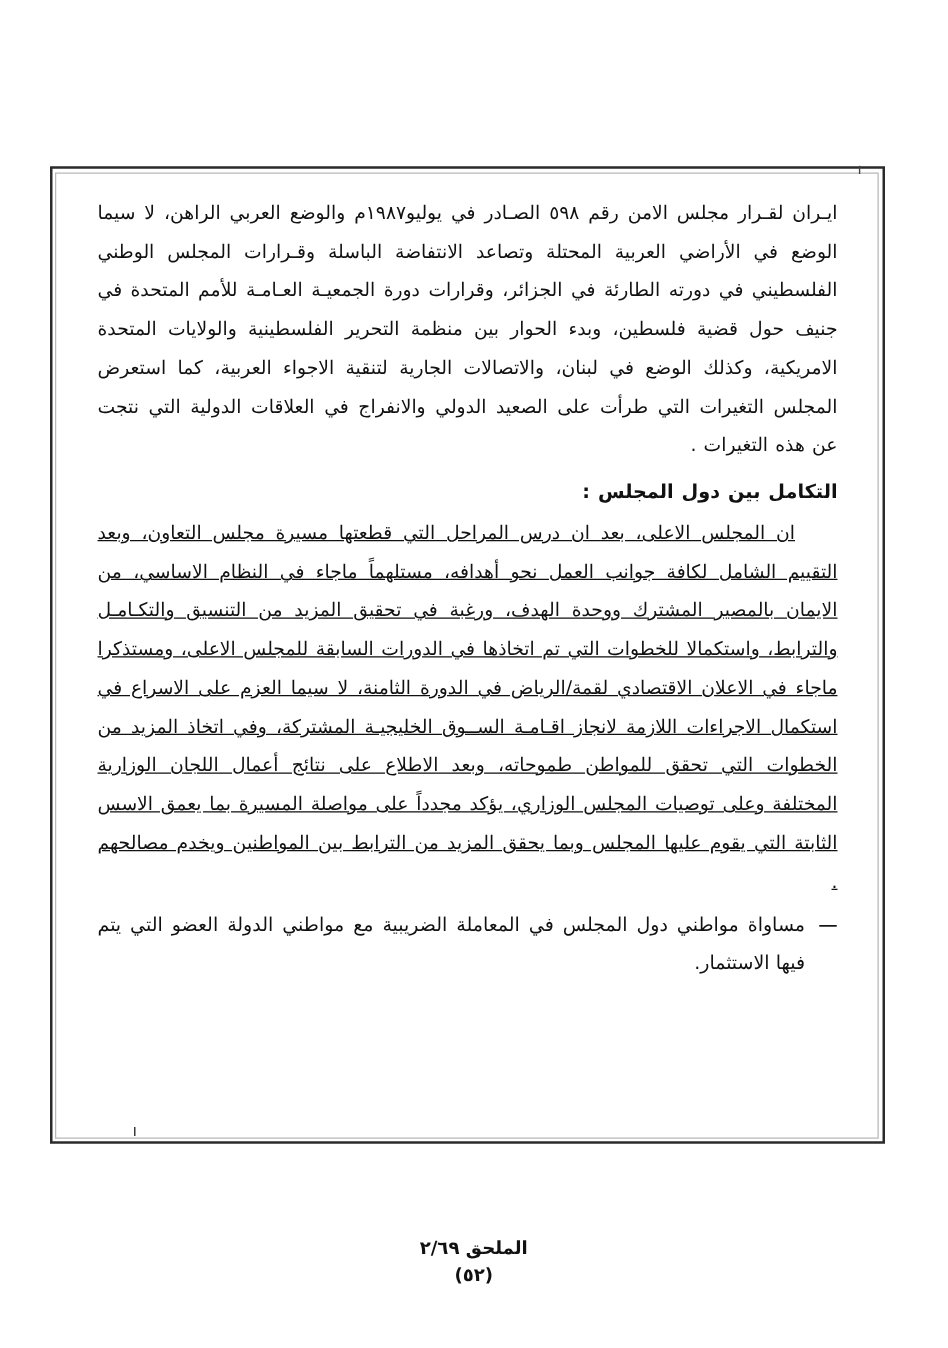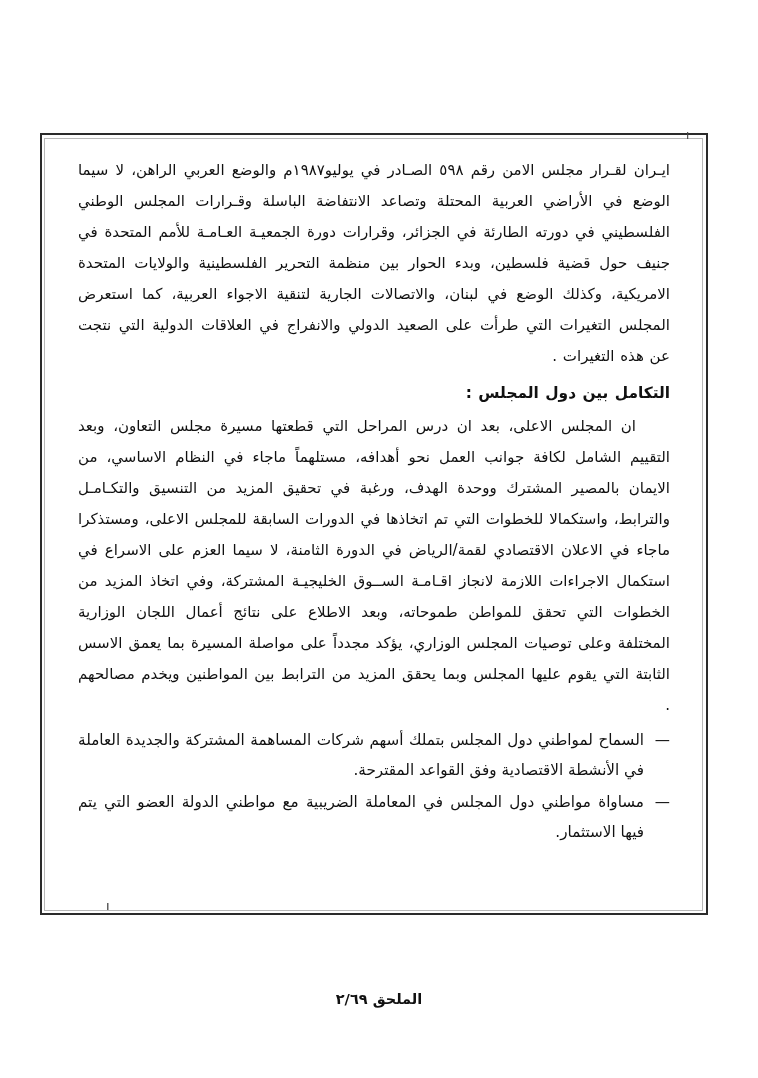--- a/index.html
+++ b/index.html
@@ -66,6 +66,7 @@
   }
   .para-indent {
     text-indent: 34px;
+    text-decoration: underline;
   }
 
   .heading {

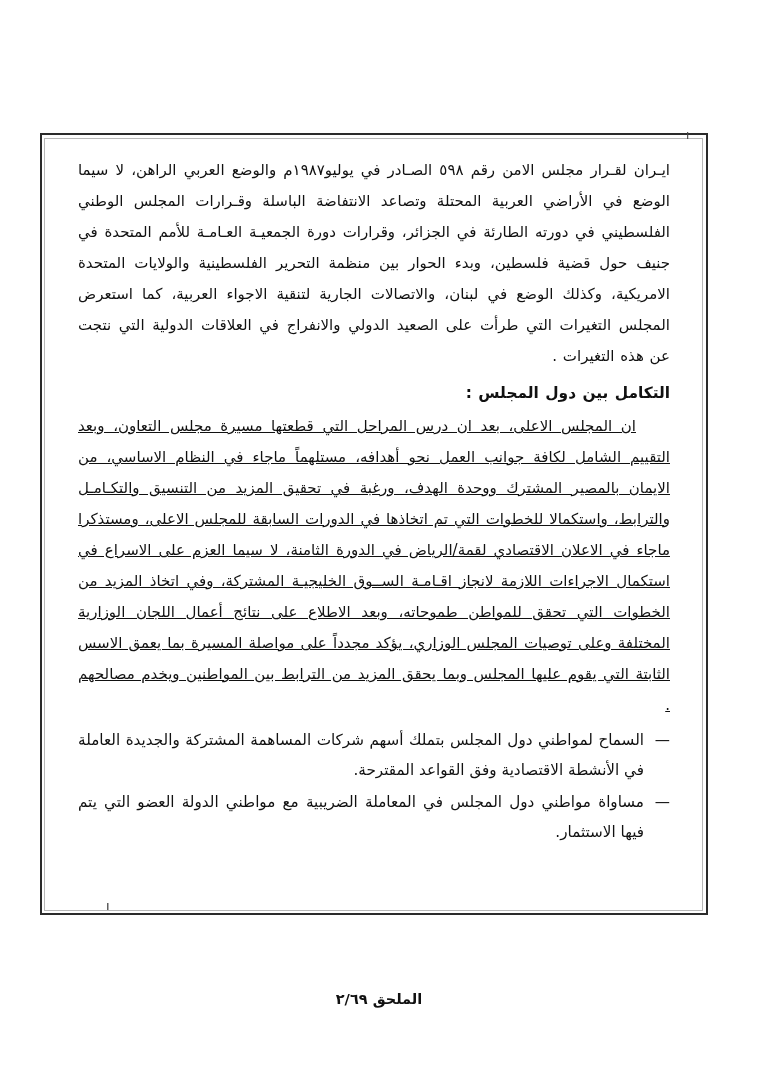--- a/index.html
+++ b/index.html
@@ -156,7 +156,6 @@
     <ul class="bullets">
       <li>
         <span class="dash">—</span>
-        <span>السماح لمواطني دول المجلس بتملك أسهم شركات المساهمة المشتركة والجديدة العاملة في الأنشطة الاقتصادية وفق القواعد المقترحة.</span>
       </li>
       <li>
         <span class="dash">—</span>

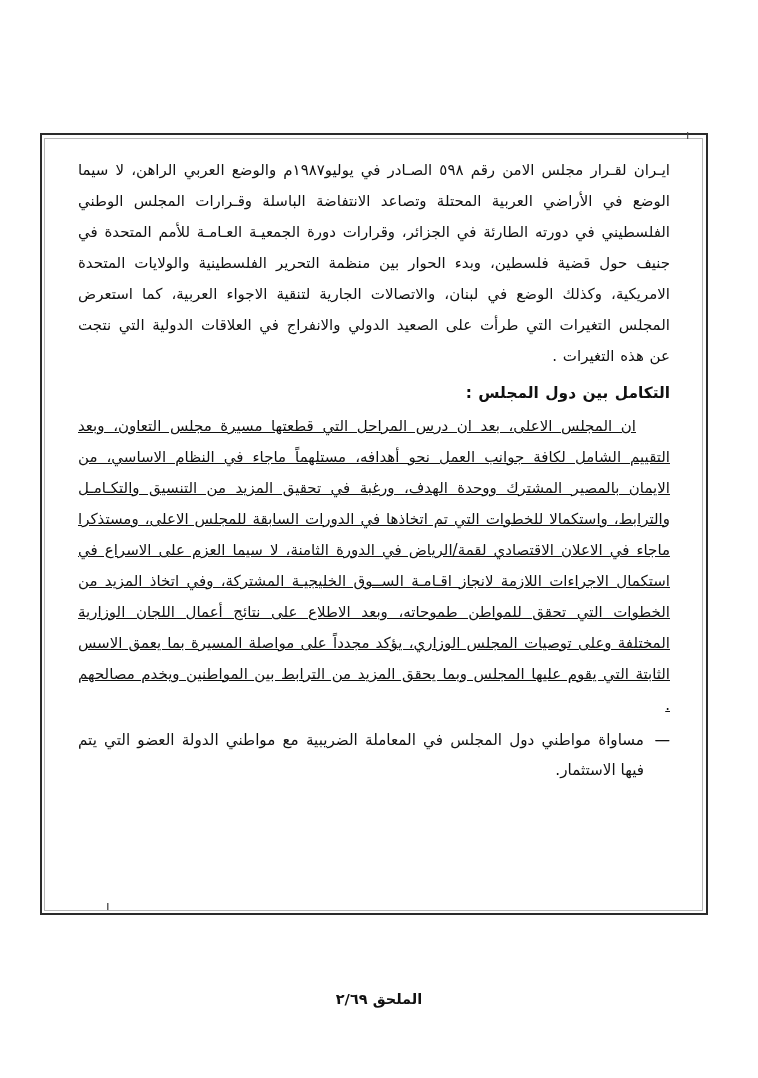--- a/index.html
+++ b/index.html
@@ -169,6 +169,7 @@
 
   <div class="footer">
     <div class="line1">الملحق ٢/٦٩</div>
+    <div class="line2">(٥٢)</div>
   </div>
 
 </div>

